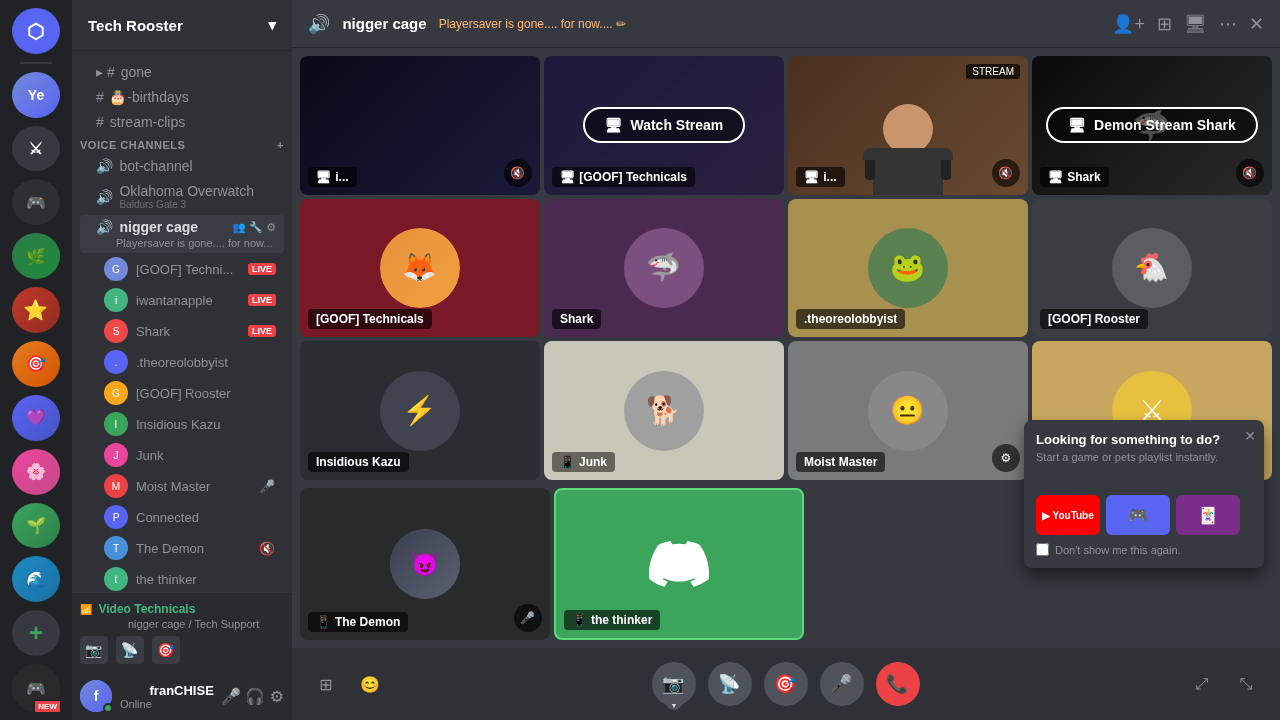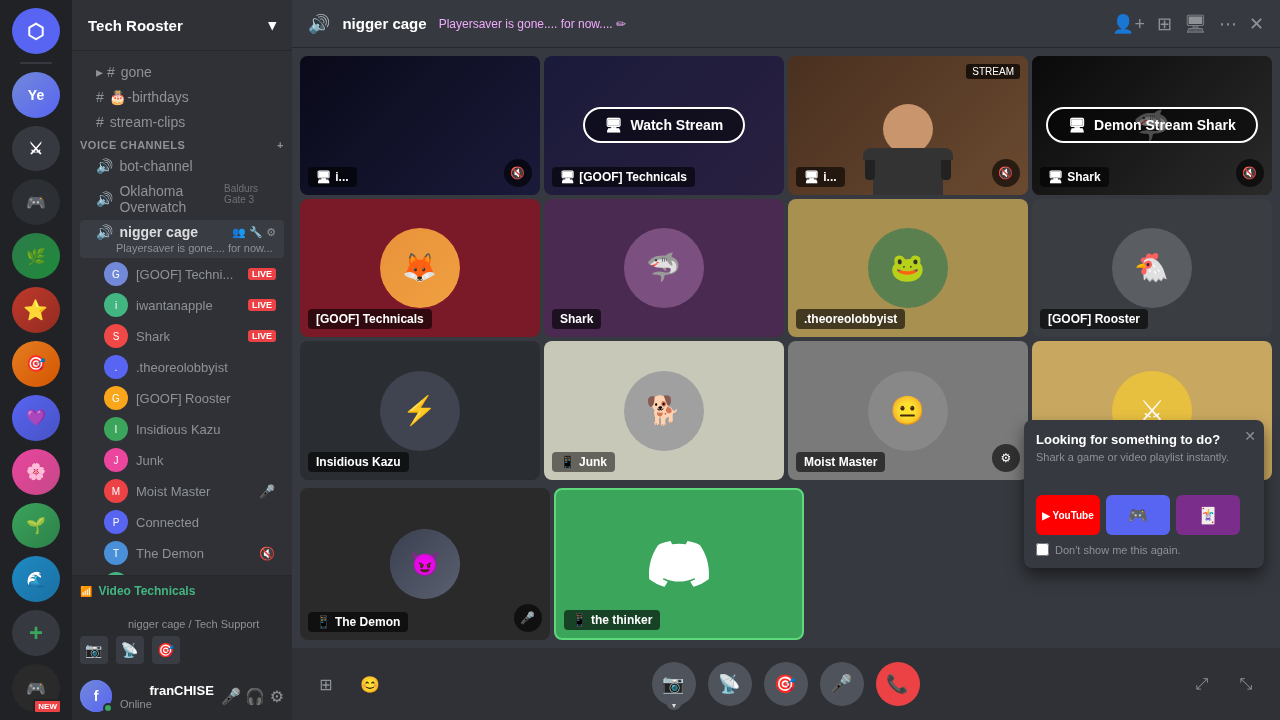--- a/index.html
+++ b/index.html
@@ -586,7 +586,7 @@
   <div class="top-bar">
     <span class="top-bar-icon">🔊</span>
     <span class="channel-name">nigger cage</span>
-    <span style="color:#f0abfc;font-size:12px;flex:1;">
+    <span style="color:#fdba74;font-size:12px;flex:1;">
       <span>Playersaver is gone.... for now....</span>
       <span style="cursor:pointer;">✏</span>
     </span>

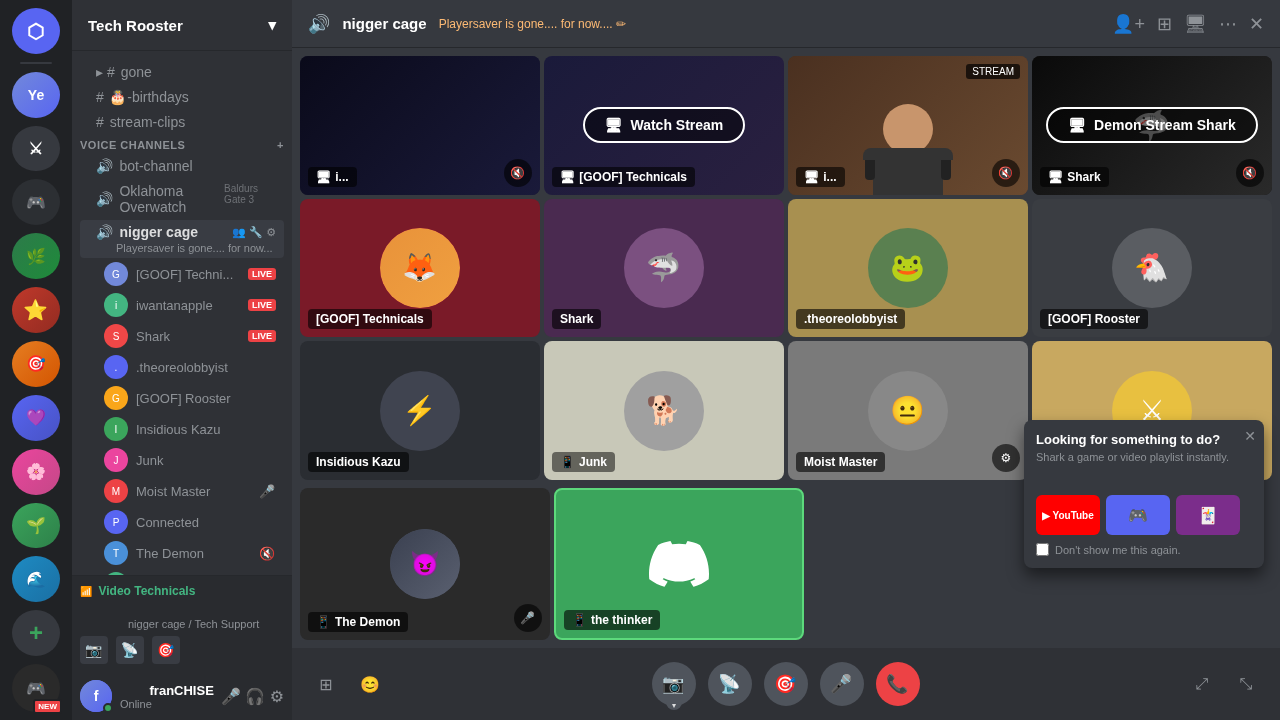--- a/index.html
+++ b/index.html
@@ -484,7 +484,7 @@
 
     <div class="channel-item">
       <span class="channel-icon">🔊</span>
-      <div style="display:flex;flex-direction:row;">
+      <div style="display:flex;flex-direction:column;">
         <span>Oklahoma Overwatch</span>
         <span style="font-size:10px;color:#6e7176;">Baldurs Gate 3</span>
       </div>

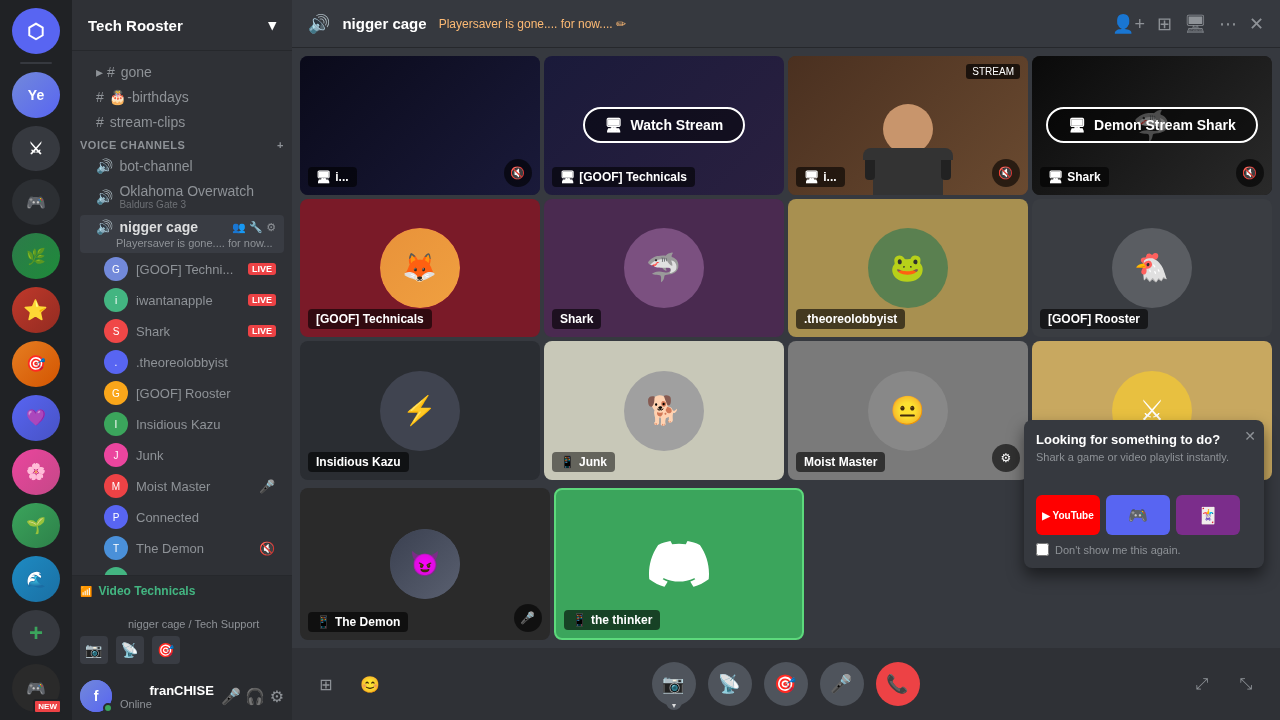--- a/index.html
+++ b/index.html
@@ -759,7 +759,7 @@
       <div class="suggestion-popup">
         <span class="popup-close">✕</span>
         <div class="popup-title">Looking for something to do?</div>
-        <div class="popup-subtitle">Shark a game or video playlist instantly.</div>
+        <div class="popup-subtitle">Start a game or pets playlist instantly.</div>
         <div class="popup-items">
           <div class="popup-item youtube">
             <span style="font-size:10px;font-weight:700;">▶ YouTube</span>

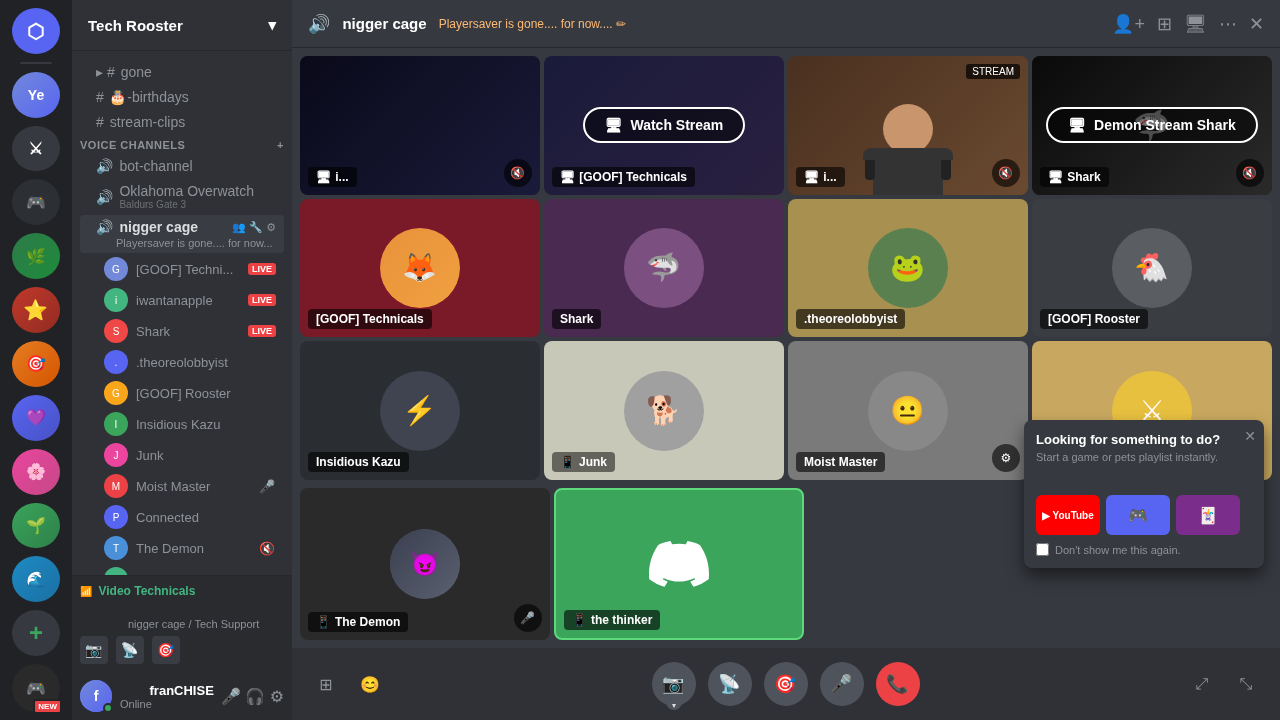--- a/index.html
+++ b/index.html
@@ -182,7 +182,7 @@
       color: #43b581;
       font-weight: 600;
     }
-    .voice-connected-channel { font-size: 11px; color: #8e9297; margin-top: 20px; padding-left: 48px; }
+    .voice-connected-channel { font-size: 11px; color: #8e9297; margin-top: 2px; padding-left: 48px; }
     .voice-controls { display: flex; gap: 8px; margin-top: 6px; }
     .voice-ctrl-btn {
       width: 28px;

